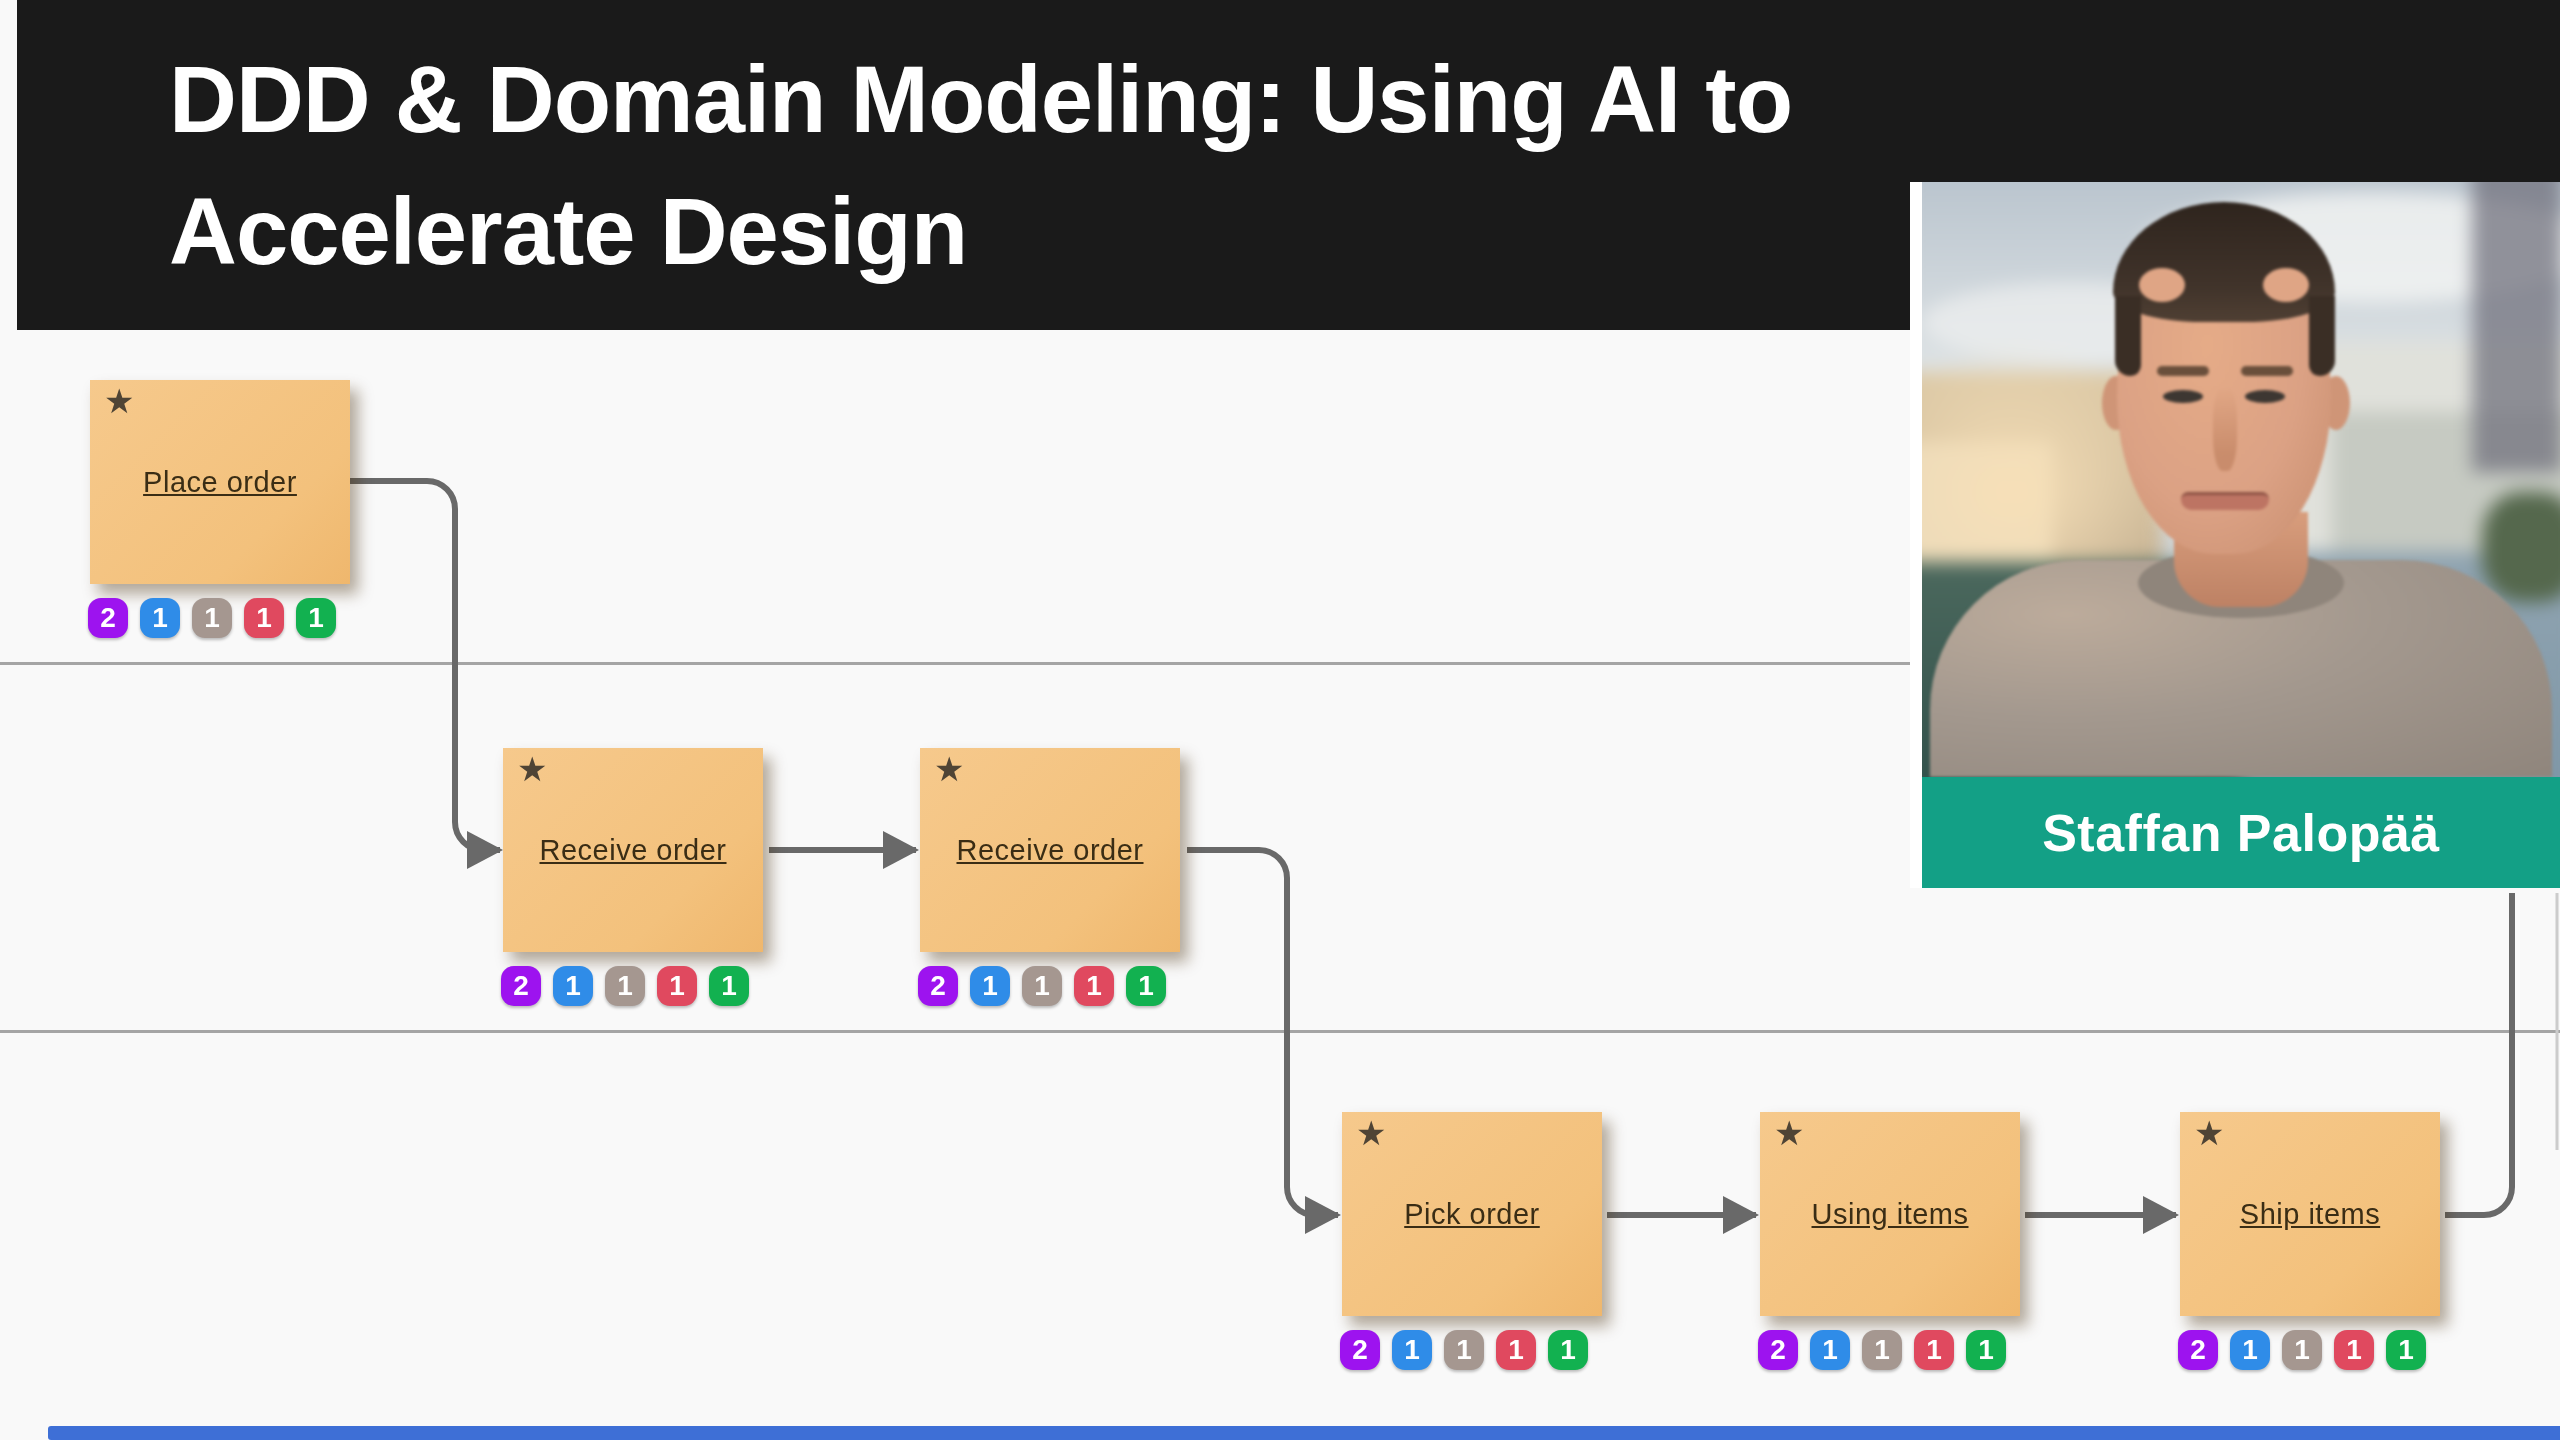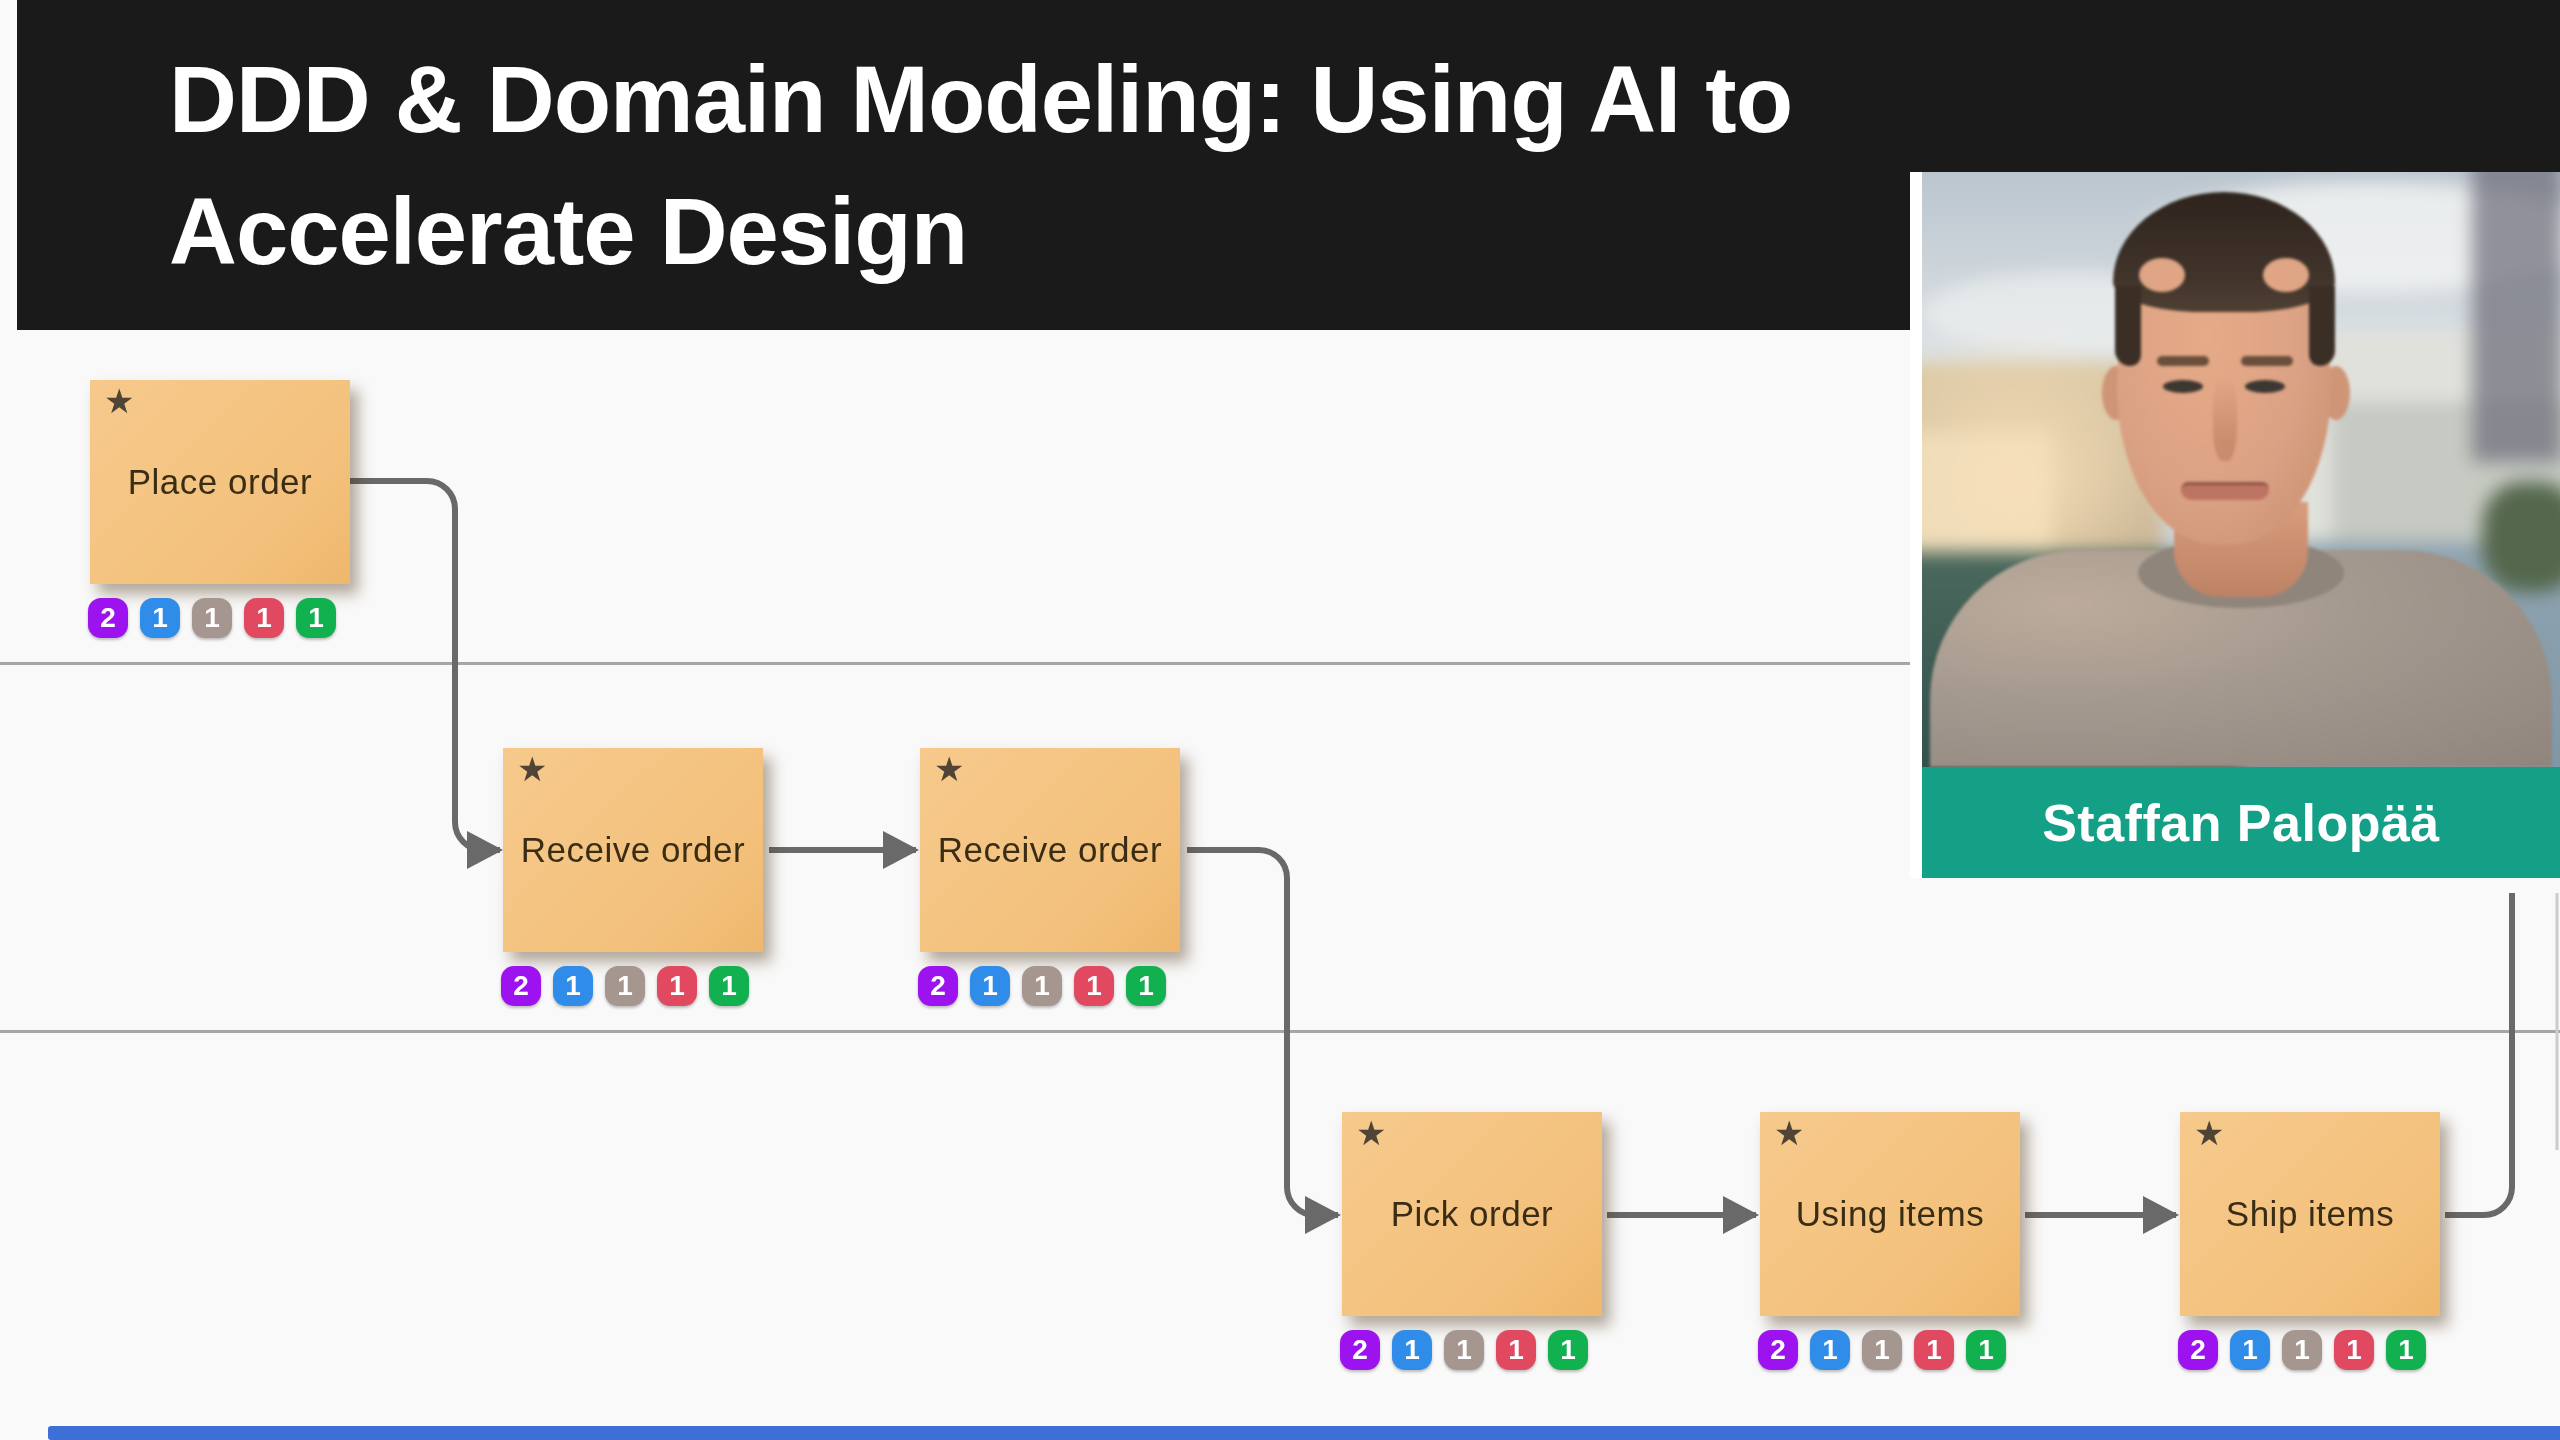--- a/index.html
+++ b/index.html
@@ -26,7 +26,7 @@
   .note .note-label{
     position:absolute;left:0;right:0;top:0;bottom:0;
     display:flex;align-items:center;justify-content:center;
-    font-size:35px;color:#3a2d15;letter-spacing:0.5px;
+    font-size:29px;color:#3a2d15;letter-spacing:0.5px;text-decoration:underline;
   }
   .badges{position:absolute;z-index:3;white-space:nowrap;}
   .badge{

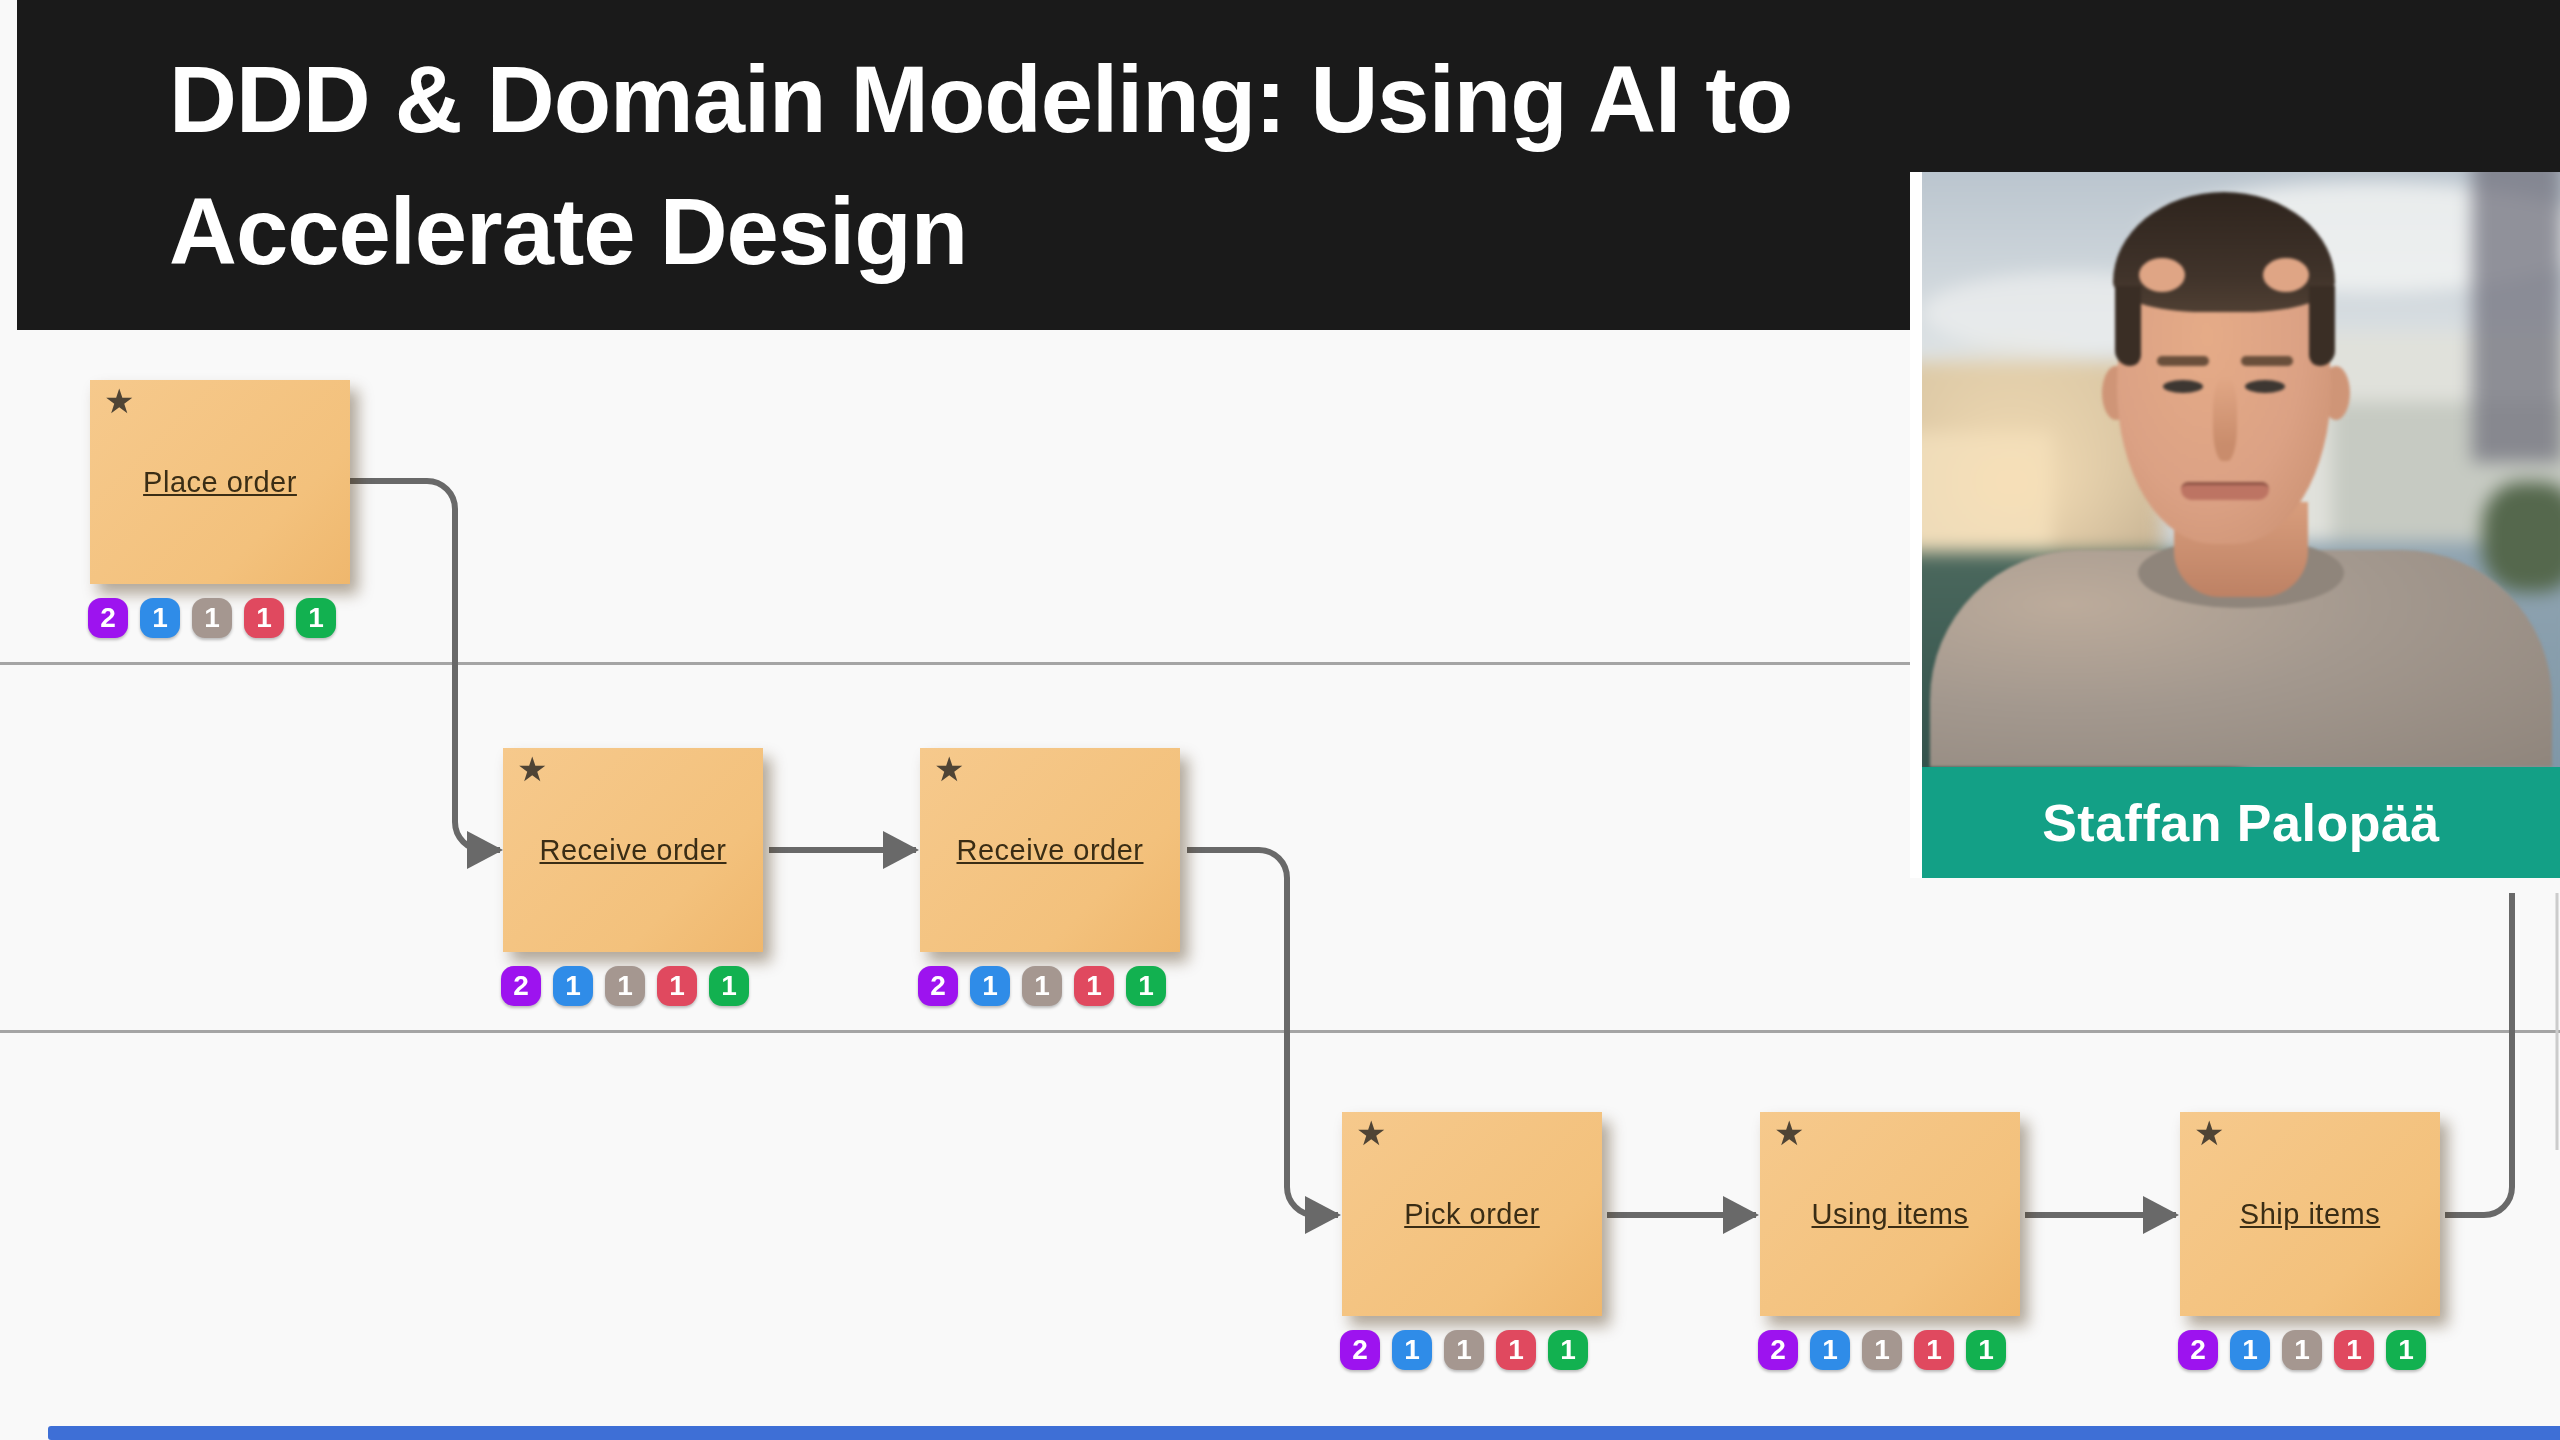--- a/index.html
+++ b/index.html
@@ -48,7 +48,7 @@
   }
   
   .photo-card{
-    position:absolute;left:1910px;top:172px;width:638px;height:706px;z-index:5;
+    position:absolute;left:1910px;top:182px;width:638px;height:706px;z-index:5;
     border-left:12px solid #ffffff;
   }
   .photo{position:relative;width:638px;height:595px;overflow:hidden;background:#cfd6da;}

